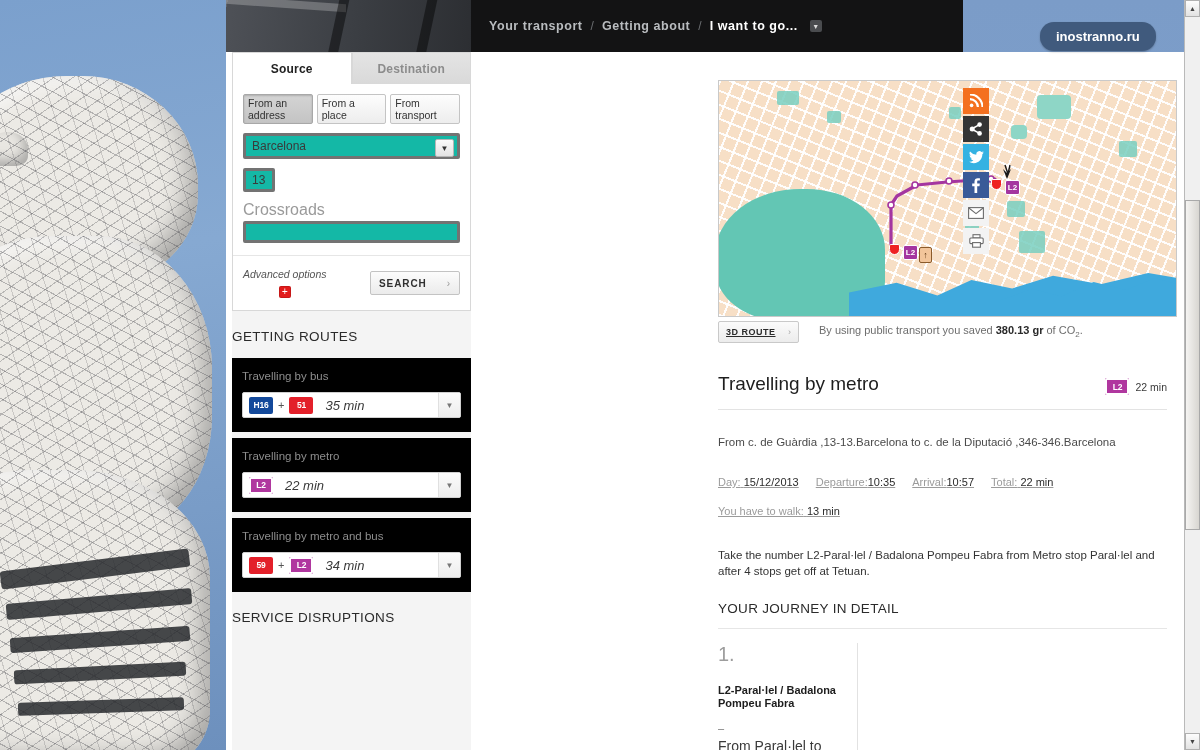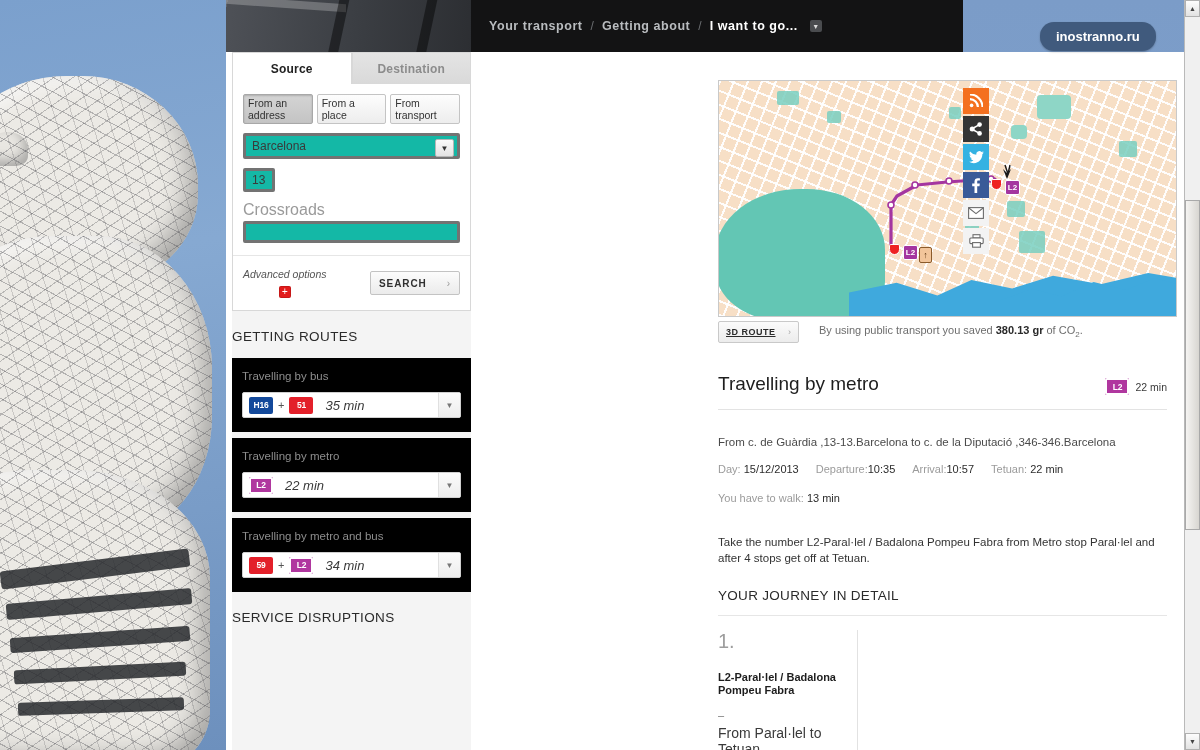--- a/index.html
+++ b/index.html
@@ -297,8 +297,8 @@
     margin-top: 26px; font-size: 11.5px; color: #4a4a4a;
   }
   #route-meta {
-    margin-top: 15px; font-size: 11px; color: #9b9b9b;
-    display: flex; gap: 17px; flex-wrap: wrap;
+    margin-top: 28px; font-size: 11px; color: #9b9b9b;
+    display: flex; gap: 17px; flex-wrap: wrap; text-decoration: underline;
   }
   #route-meta b { color: #2c2c2c; font-weight: normal; }
 

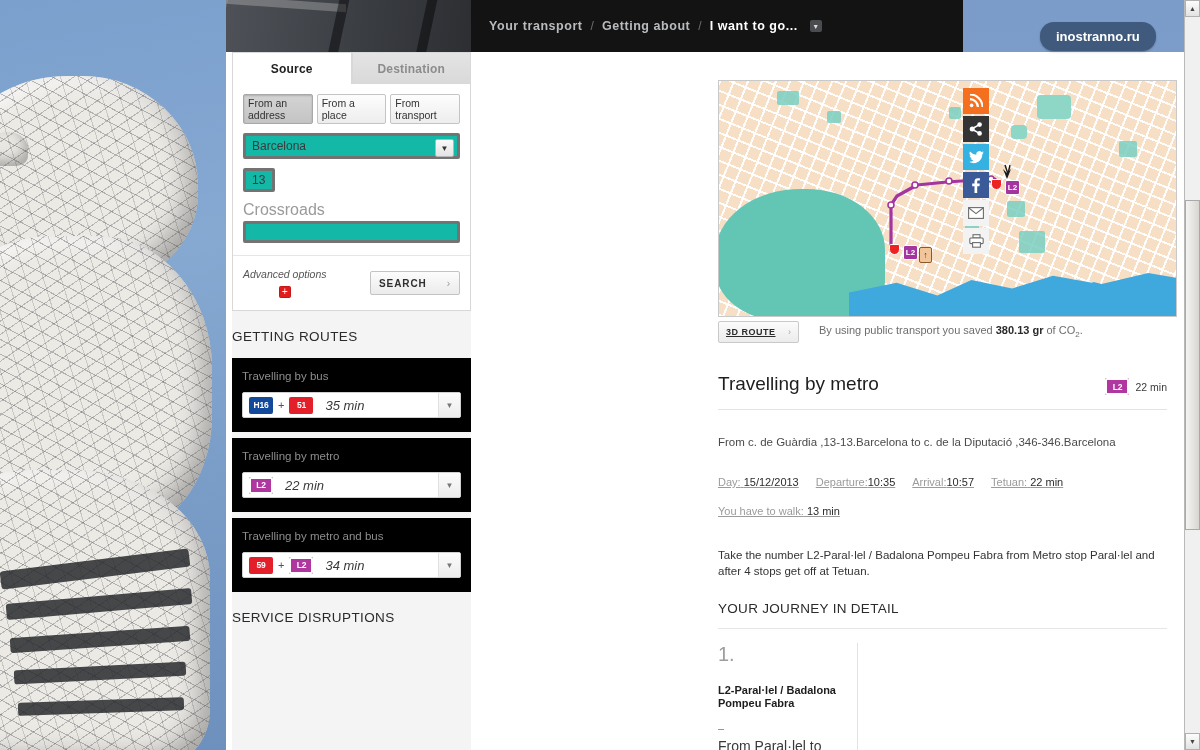--- a/index.html
+++ b/index.html
@@ -554,7 +554,7 @@
         <span>Arrival:</span><b>10:57</b>
       </span>
       <span>
-        <span>Tetuan:</span>
+        <span>Total:</span>
         <b>22 min</b>
       </span>
       <span>

